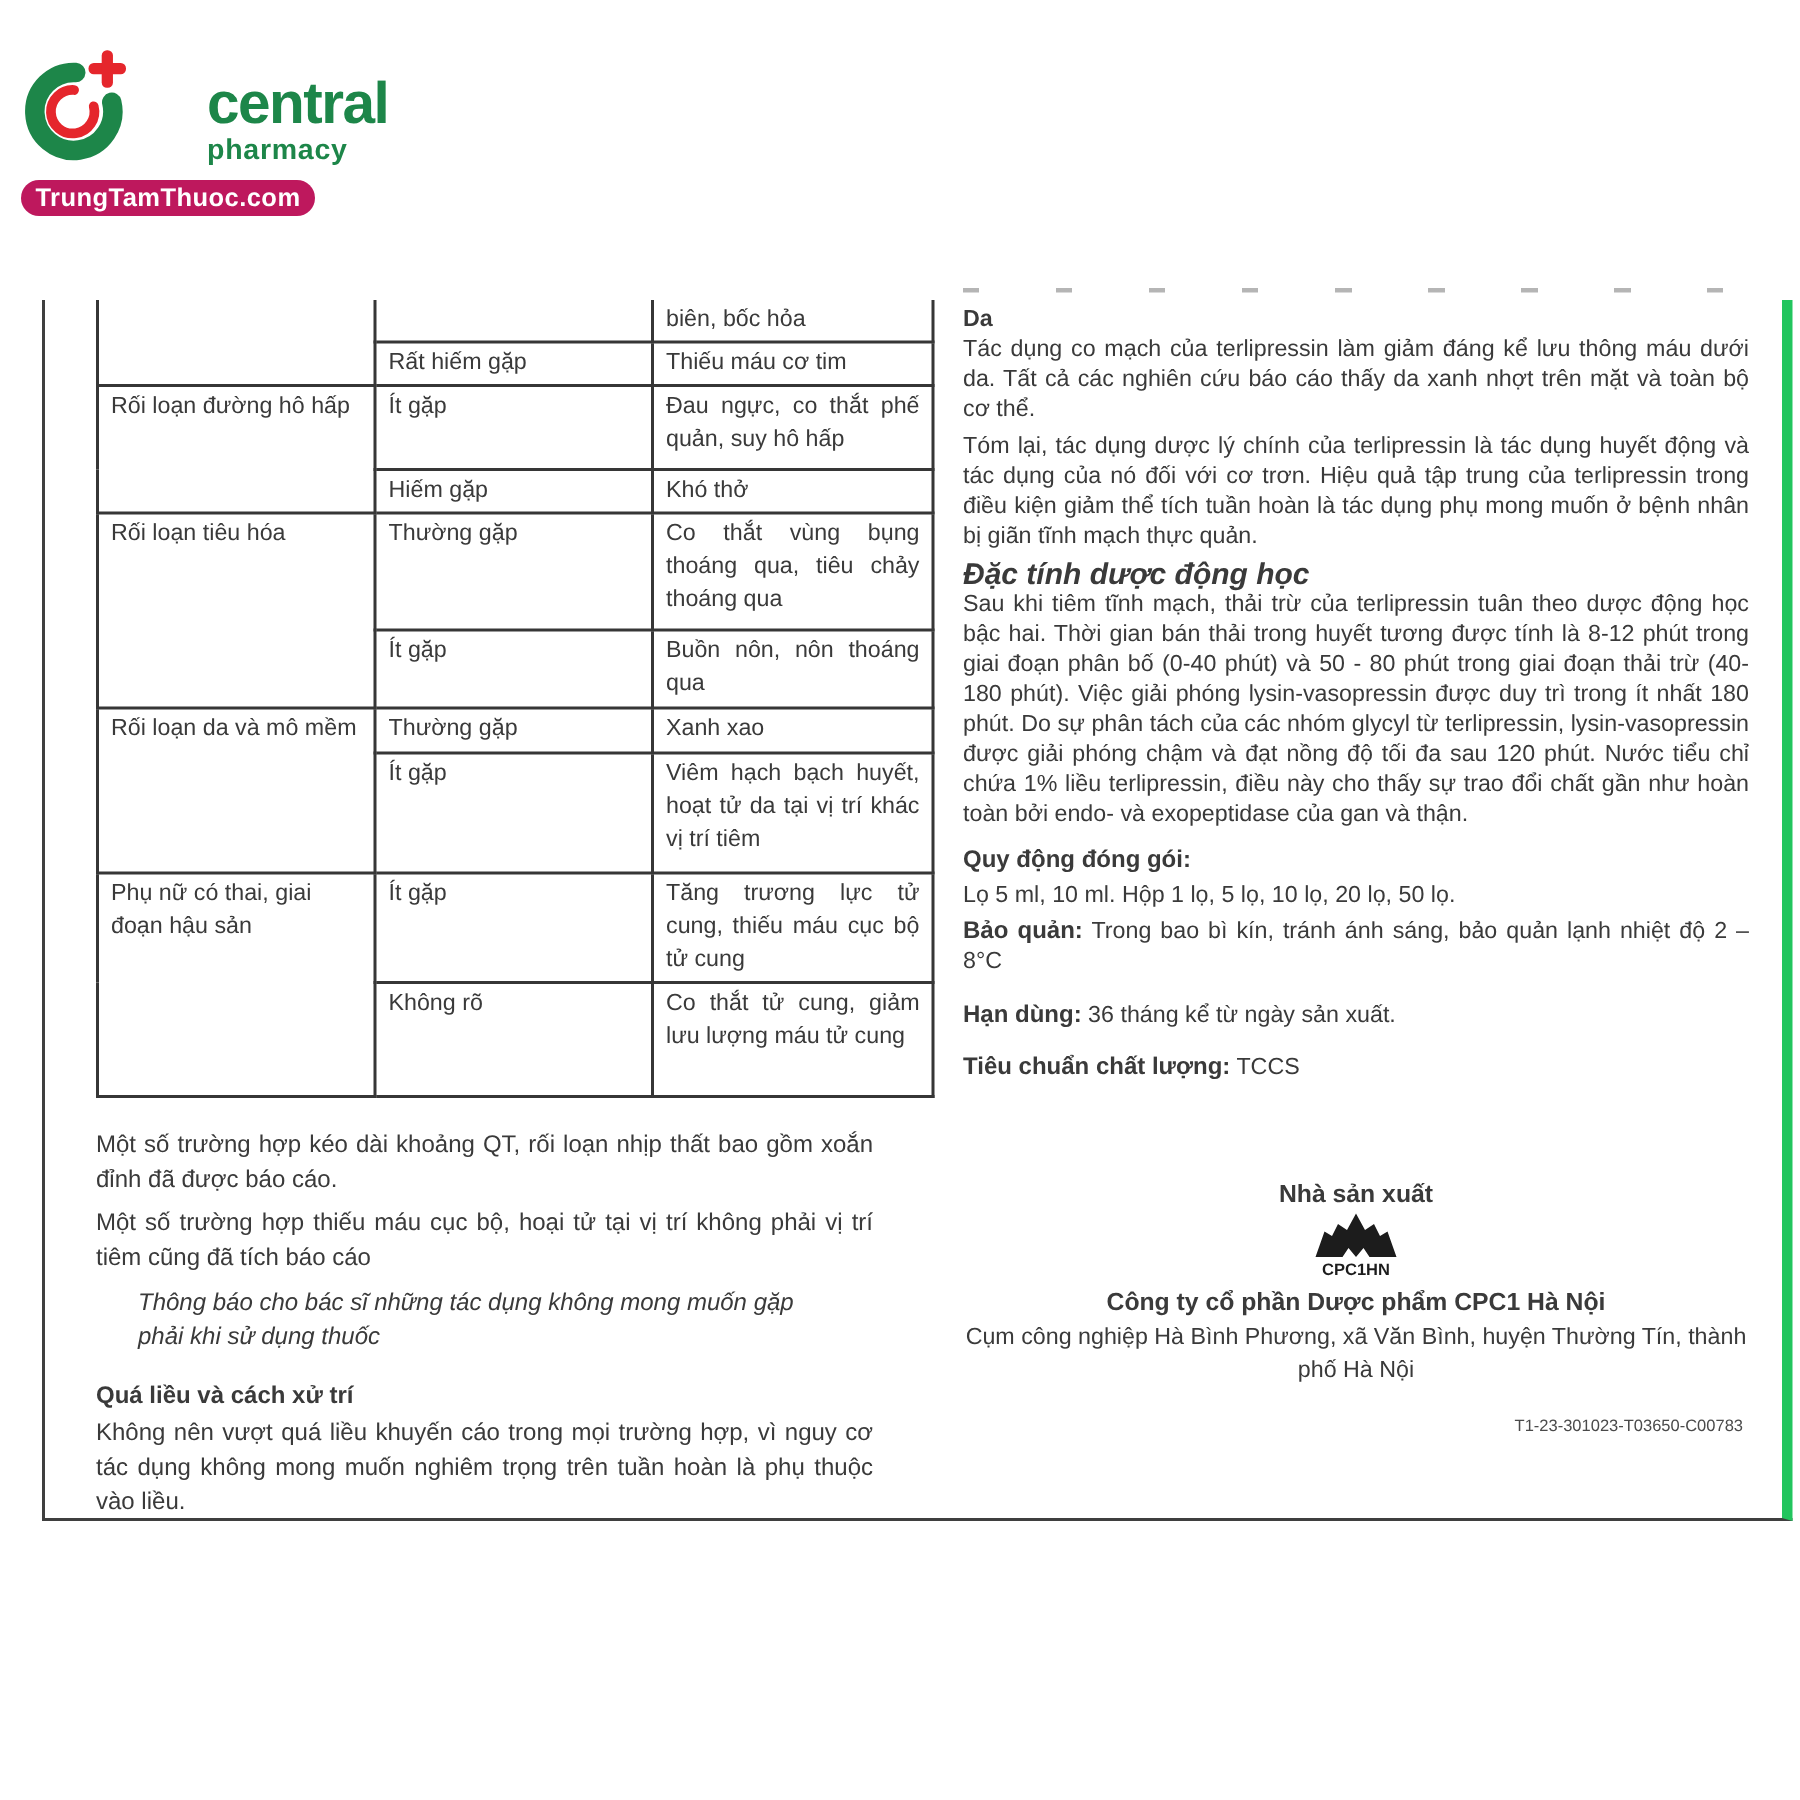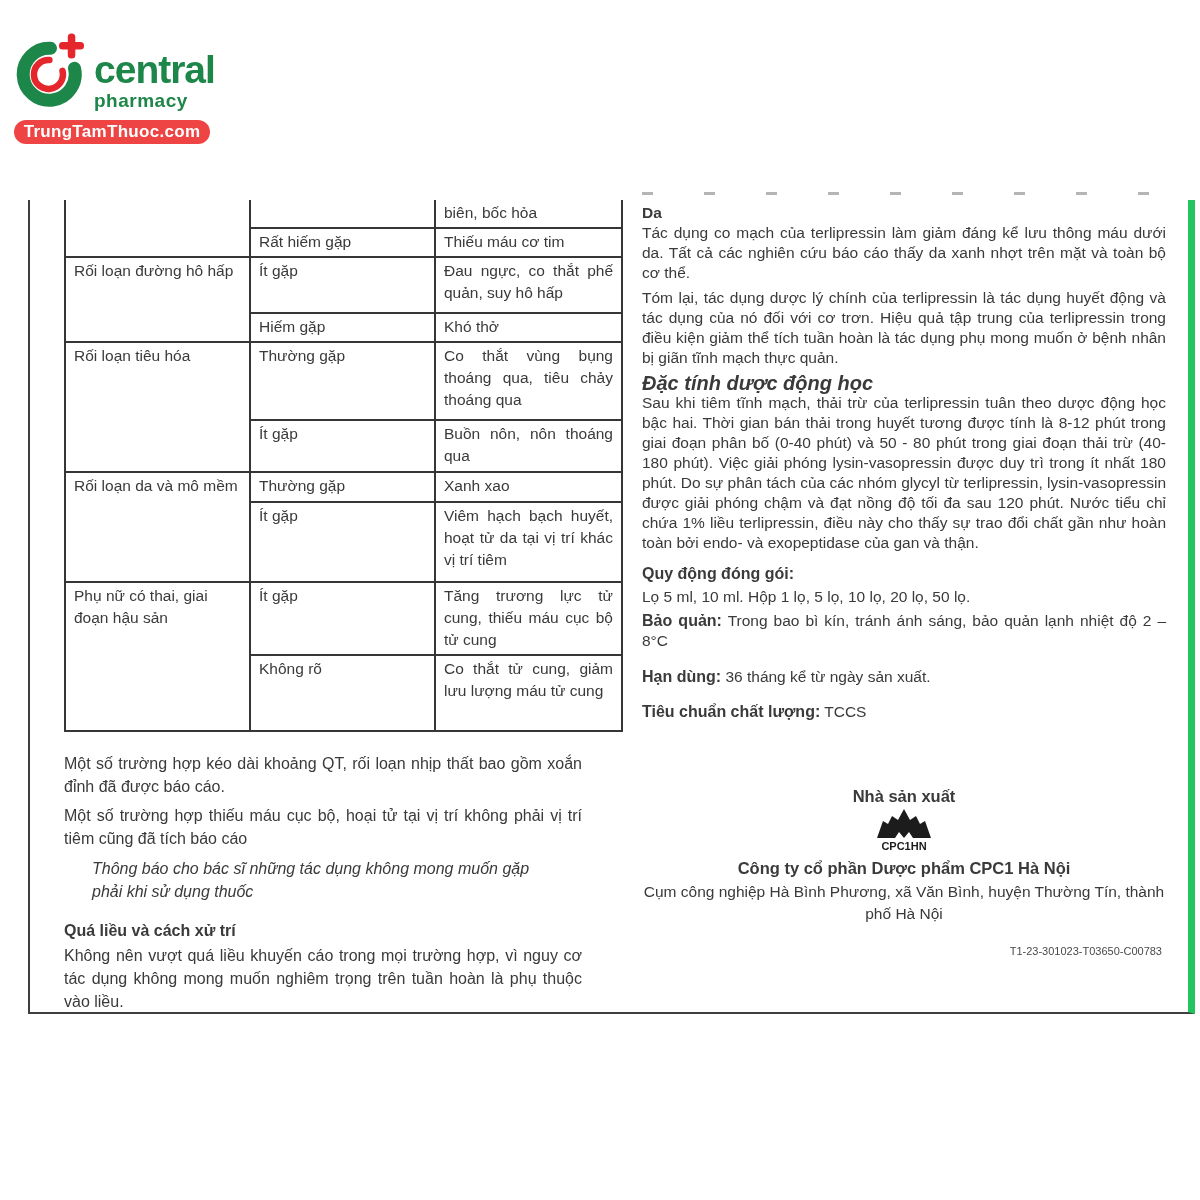--- a/index.html
+++ b/index.html
@@ -8,7 +8,7 @@
 
   
   .brand{position:absolute;left:14px;top:32px;width:210px;}
-  .brand-top{display:flex;align-items:flex-start;}
+  .brand-top{display:flex;align-items:flex-start;gap:44px;}
   .c-mark{width:72px;height:76px;flex:0 0 auto;}
   .wordmark{margin-left:8px;margin-top:18px;line-height:1;}
   .brand-name{font-size:39px;font-weight:bold;color:#1d8649;letter-spacing:-1px;}

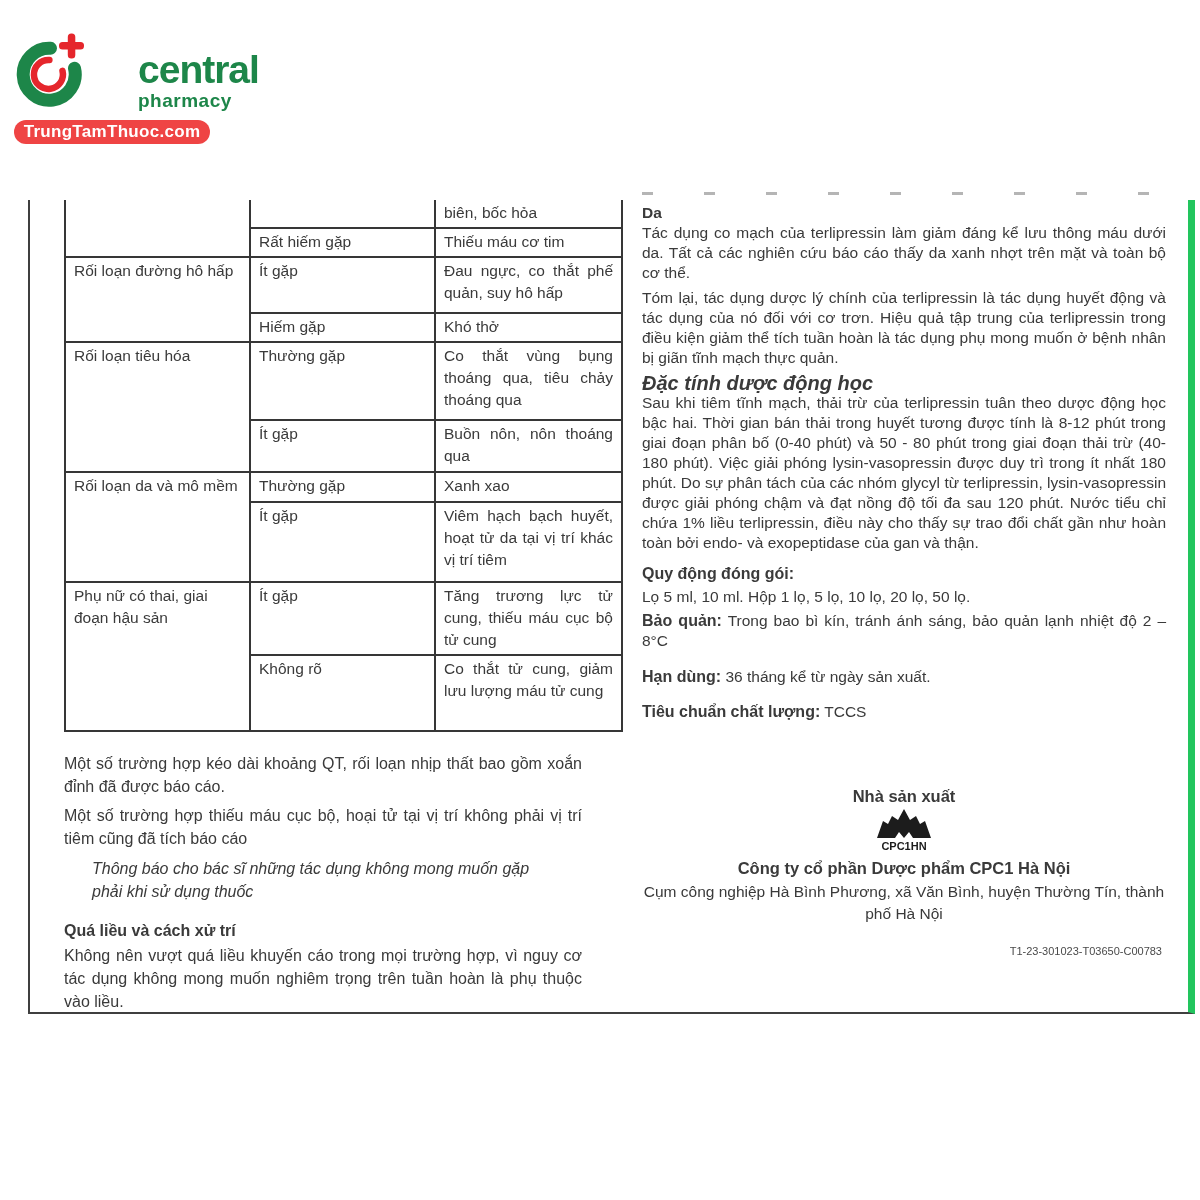--- a/index.html
+++ b/index.html
@@ -13,7 +13,7 @@
   .wordmark{margin-left:8px;margin-top:18px;line-height:1;}
   .brand-name{font-size:39px;font-weight:bold;color:#1d8649;letter-spacing:-1px;}
   .brand-sub{font-size:19px;font-weight:bold;color:#1d8649;margin-top:2px;letter-spacing:0.5px;}
-  .pill{margin-top:10px;width:196px;height:24px;background:#ef4444;border-radius:13px;
+  .pill{margin-top:10px;width:196px;height:24px;background:#be185d;border-radius:13px;
         display:flex;align-items:center;justify-content:center;}
   .pill span{color:#ffffff;font-weight:bold;font-size:17px;letter-spacing:0.3px;}
 

